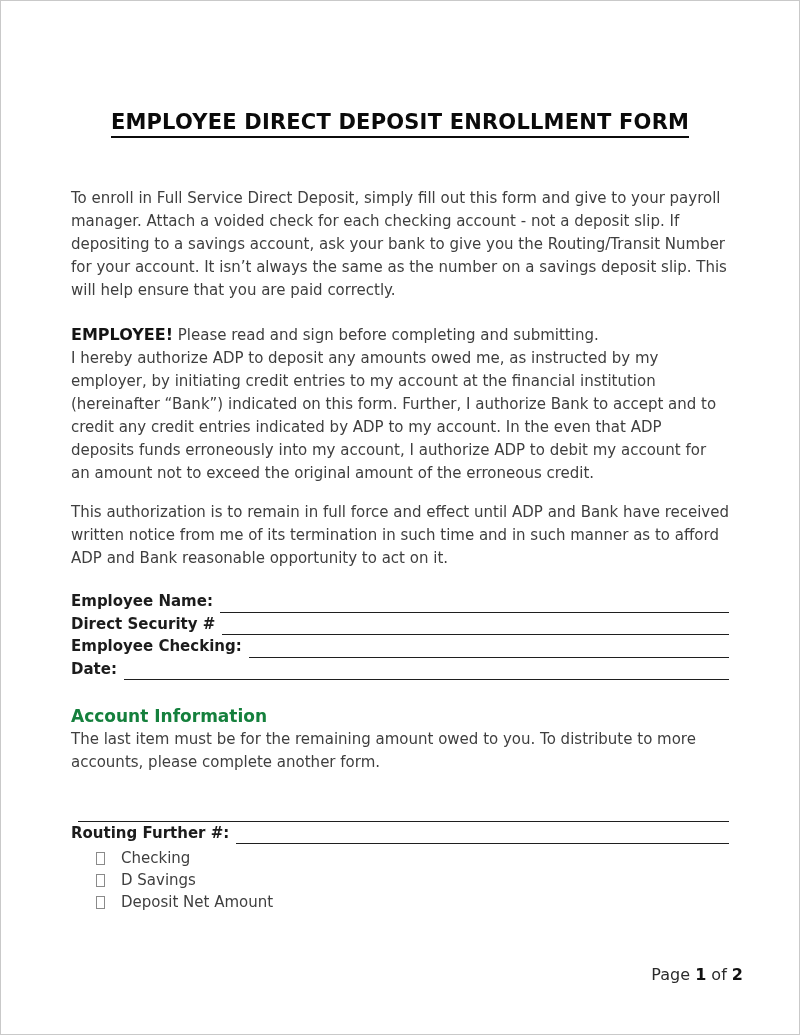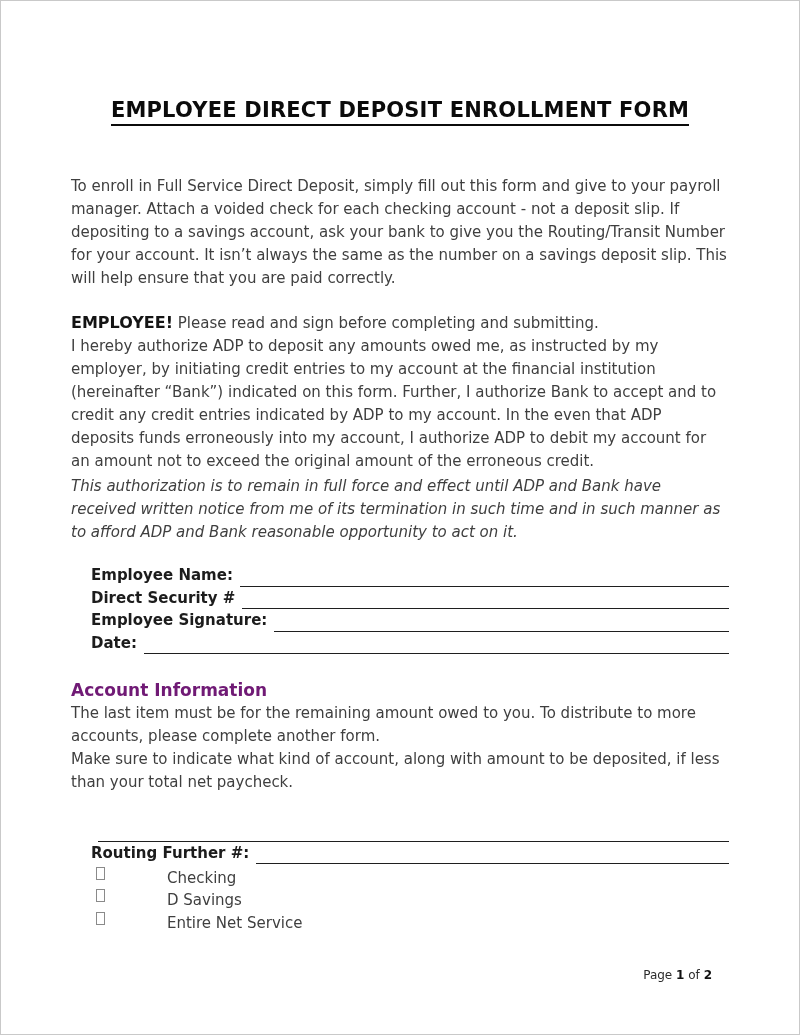--- a/index.html
+++ b/index.html
@@ -13,7 +13,7 @@
     height: 1035px;
     background: #ffffff;
     border: 1px solid #c9c9c9;
-    padding: 4px 70px;
+    padding: 16px 70px;
     overflow: hidden;
     color: #3f3f3f;
     font-size: 15px;

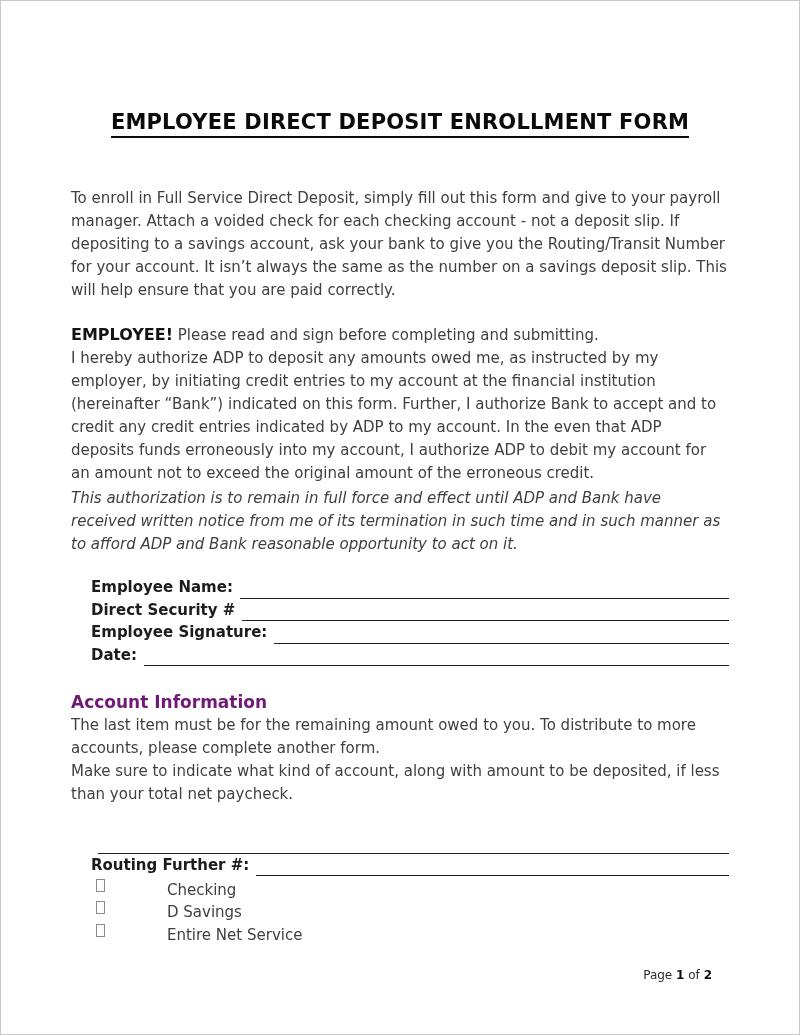--- a/index.html
+++ b/index.html
@@ -42,7 +42,7 @@
     font-size: 16px;
     color: #141414;
   }
-  .auth-para2 { margin-top: 2px; font-style: italic; }
+  .auth-para2 { margin-top: 16px; }
   
   .fields { margin-top: 20px; }
   .field-row {

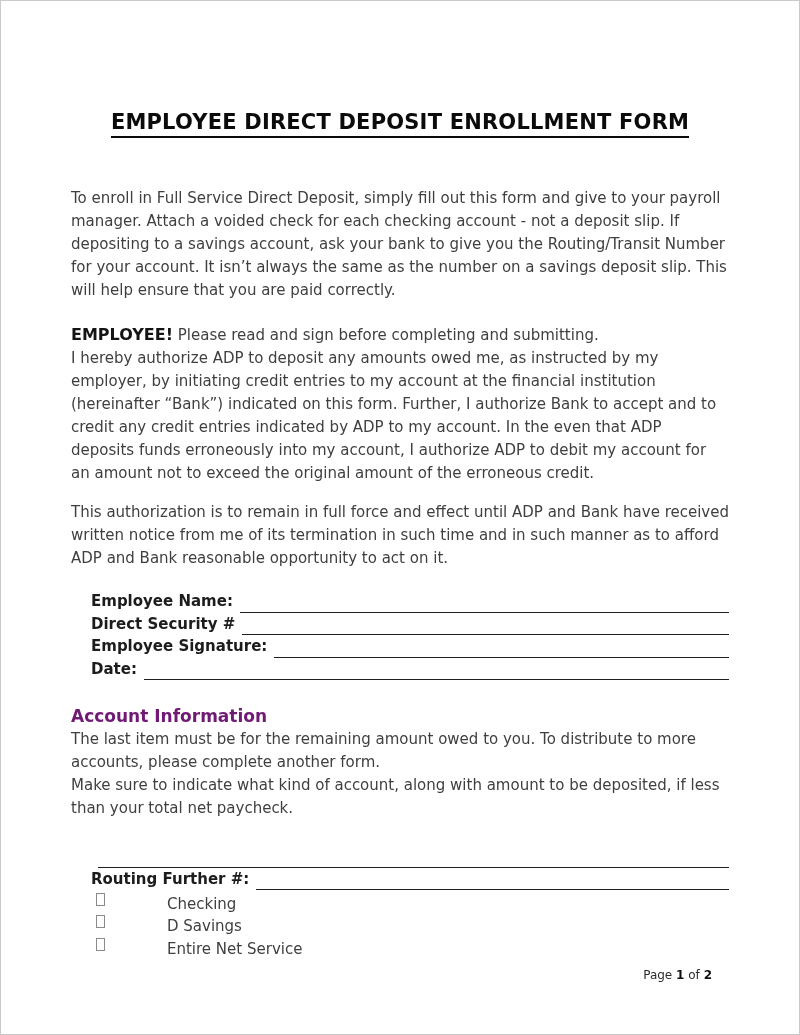--- a/index.html
+++ b/index.html
@@ -49,7 +49,6 @@
     display: flex;
     align-items: flex-end;
     height: 22.5px;
-    margin-left: 20px;
   }
   .field-label {
     font-weight: 700;

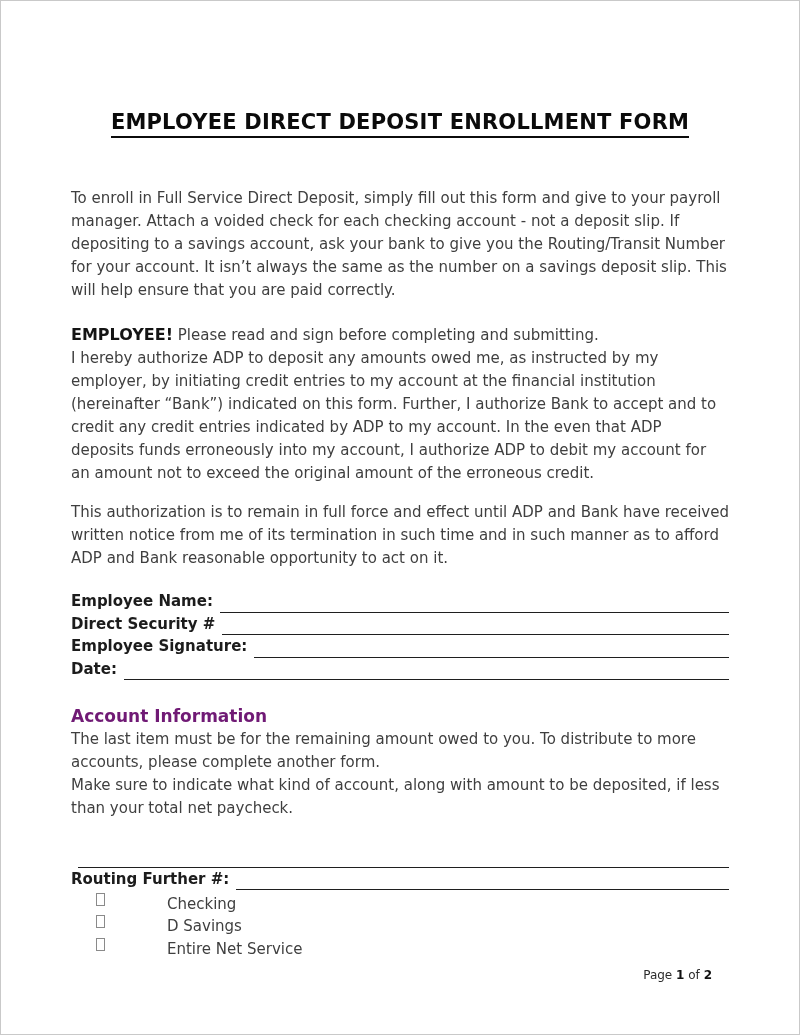--- a/index.html
+++ b/index.html
@@ -129,7 +129,7 @@
       <span class="field-line"></span>
     </div>
     <div class="field-row">
-      <span class="field-label">Employee Signature:</span>
+      <span class="field-label">Employee Checking:</span>
       <span class="field-line"></span>
     </div>
     <div class="field-row">

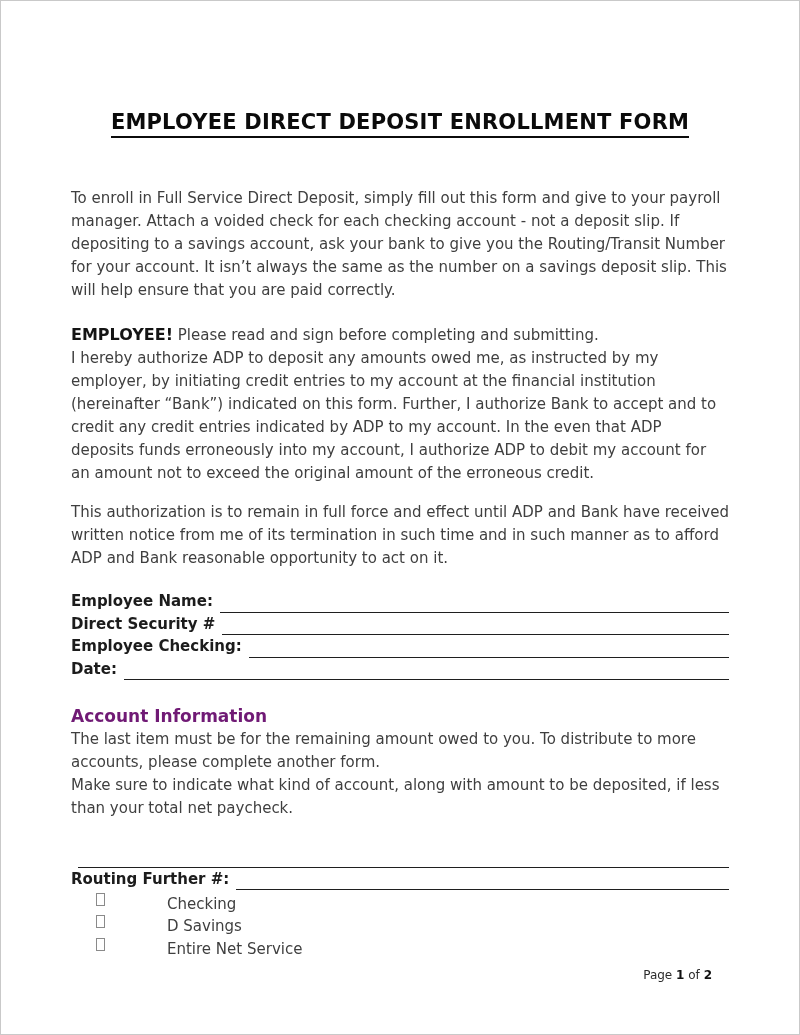--- a/index.html
+++ b/index.html
@@ -68,7 +68,7 @@
     font-size: 17px;
     line-height: 24px;
     font-weight: 700;
-    color: #701a75;
+    color: #15803d;
   }
   .account-fields { margin-top: 25px; }
   

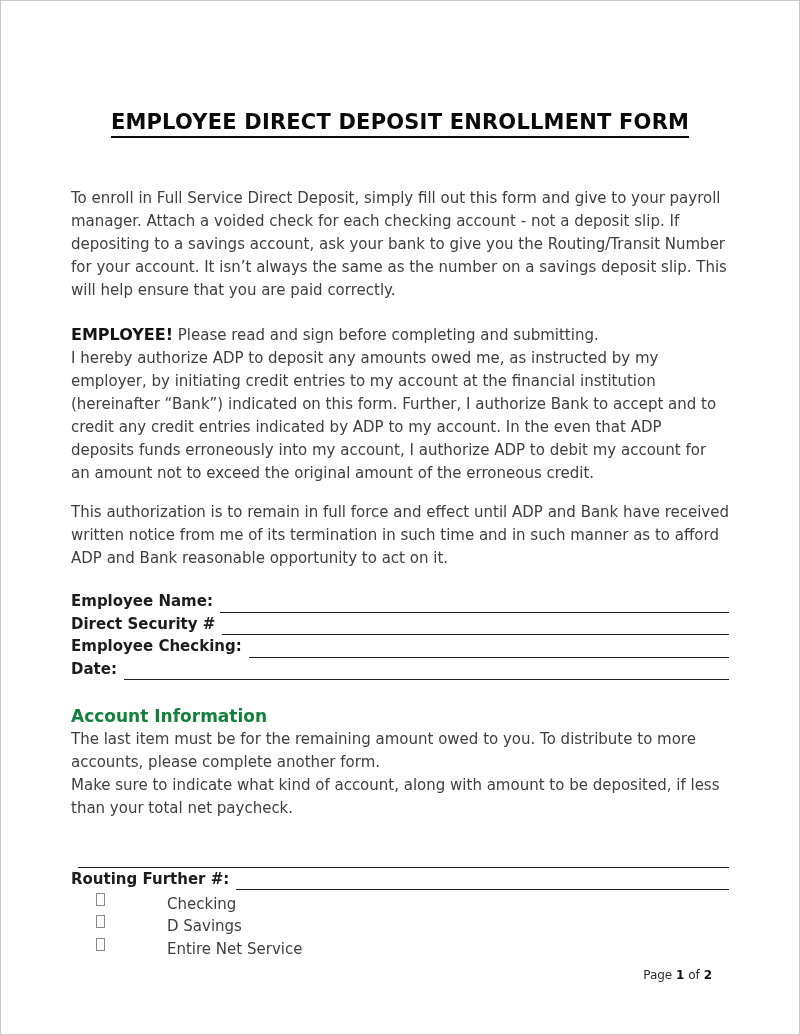--- a/index.html
+++ b/index.html
@@ -140,7 +140,6 @@
 
   <h2 class="section-heading">Account Information</h2>
   <p>The last item must be for the remaining amount owed to you. To distribute to more accounts, please complete another form.</p>
-  <p>Make sure to indicate what kind of account, along with amount to be deposited, if less than your total net paycheck.</p>
 
   <div class="fields account-fields">
     <div class="field-row">

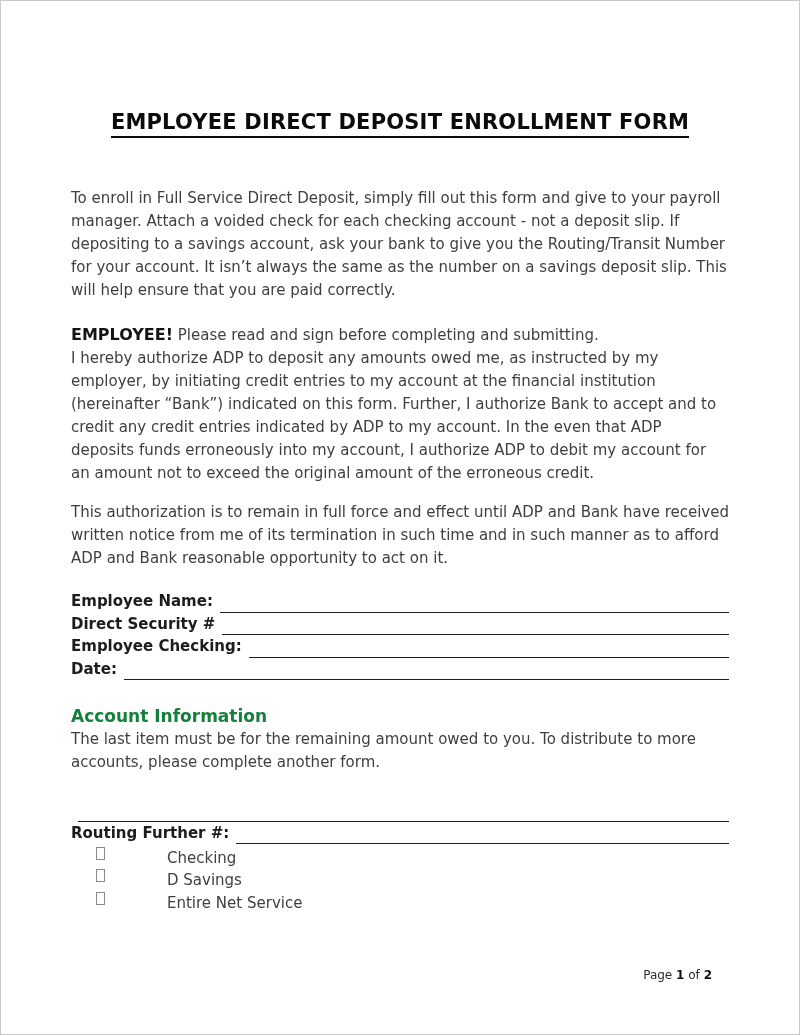--- a/index.html
+++ b/index.html
@@ -78,9 +78,8 @@
   }
   .checkbox-row {
     display: flex;
-    align-items: flex-start;
+    align-items: center;
     height: 22.3px;
-    gap: 46px;
   }
   .checkbox-box {
     display: inline-block;

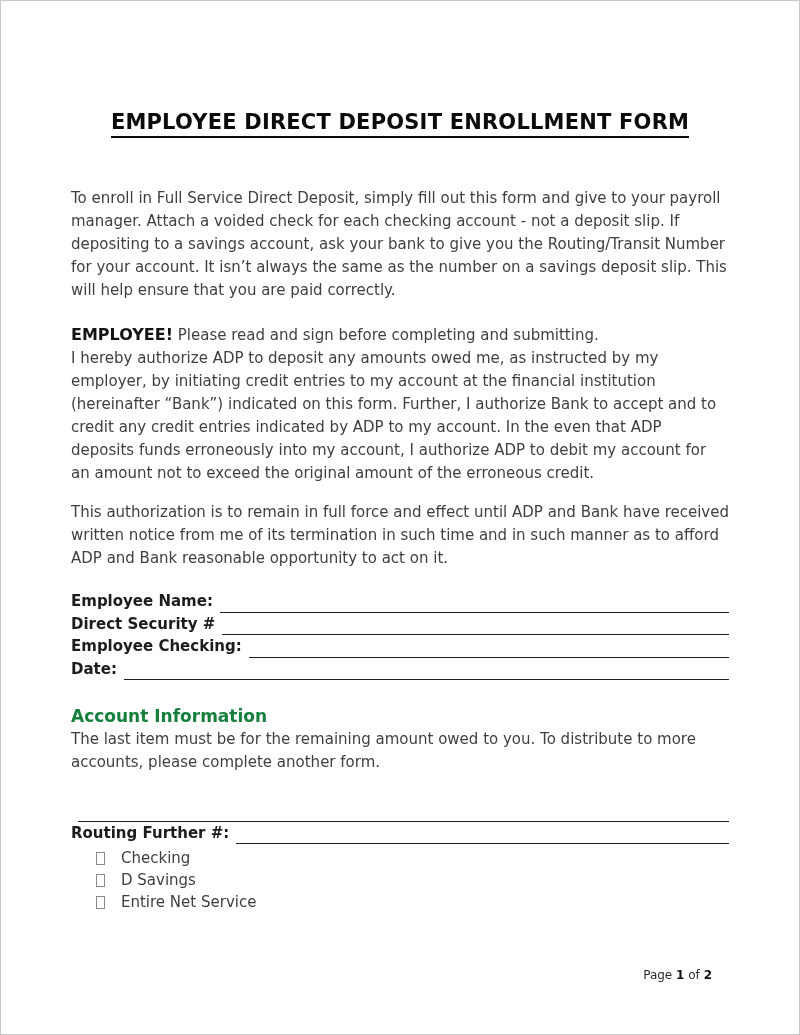--- a/index.html
+++ b/index.html
@@ -161,7 +161,7 @@
     </div>
     <div class="checkbox-row">
       <span class="checkbox-box"></span>
-      <span class="checkbox-label">Entire Net Service</span>
+      <span class="checkbox-label">Deposit Net Amount</span>
     </div>
   </div>
 

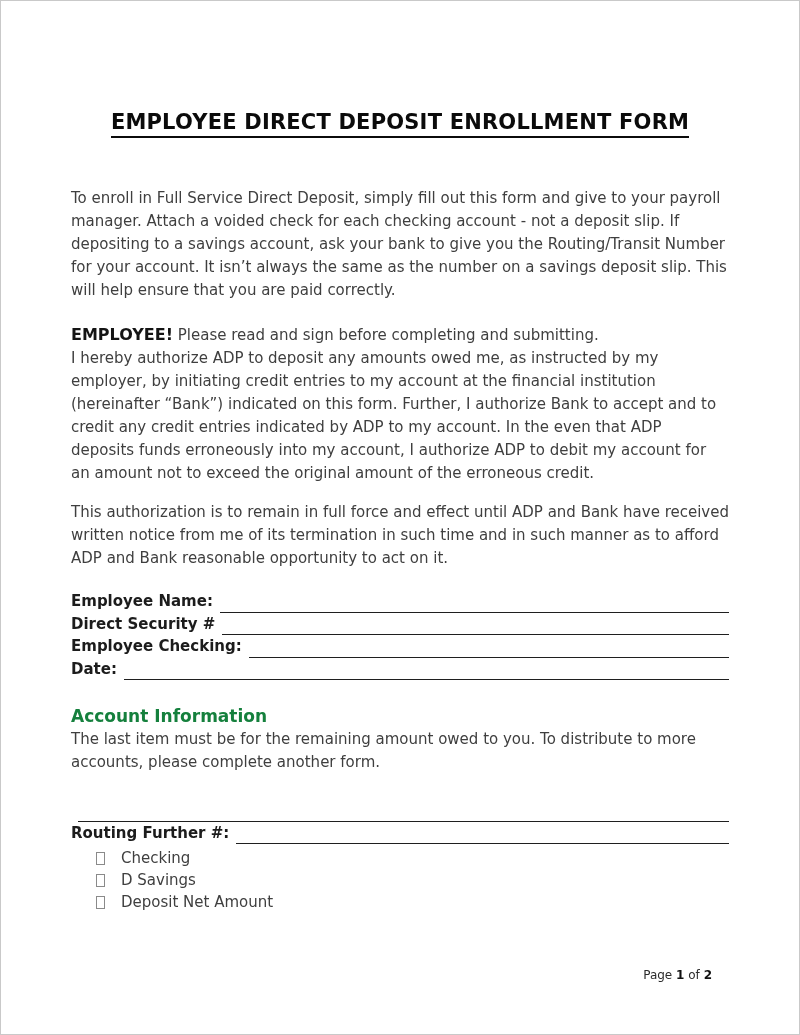--- a/index.html
+++ b/index.html
@@ -94,8 +94,8 @@
   .footer {
     position: absolute;
     top: 966px;
-    right: 87px;
-    font-size: 12px;
+    right: 56px;
+    font-size: 16px;
     line-height: 16px;
     color: #2b2b2b;
   }

